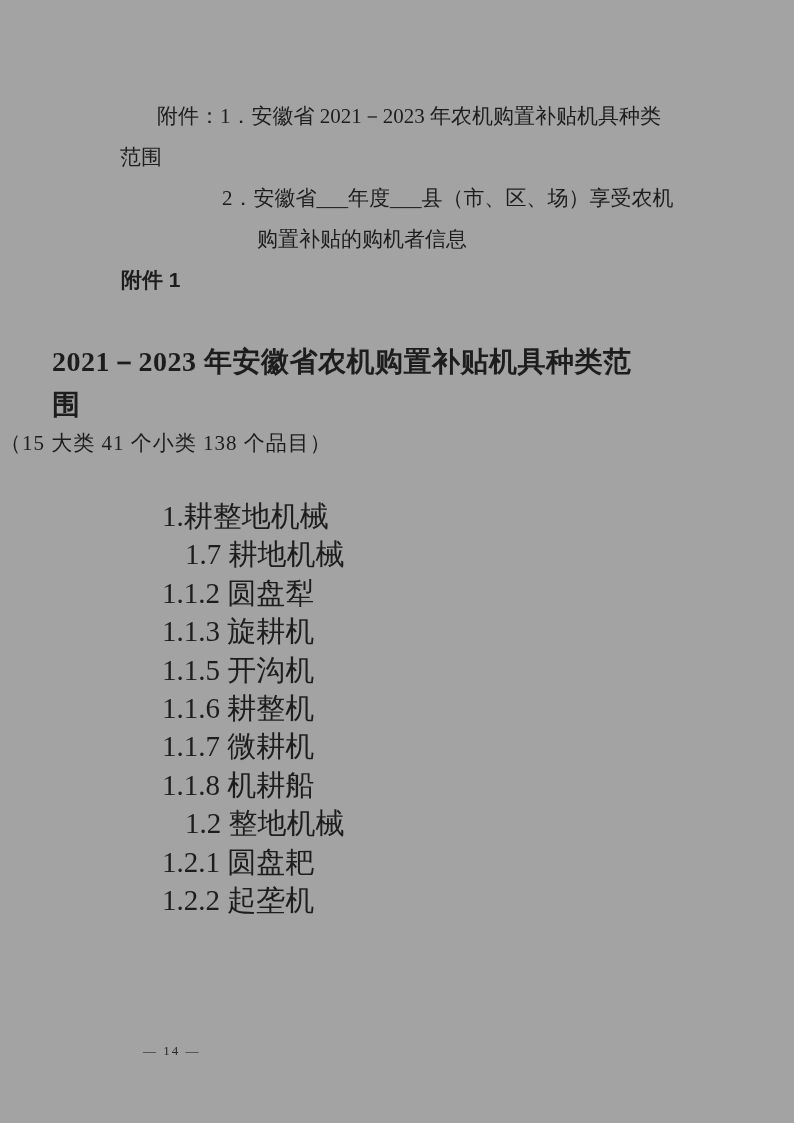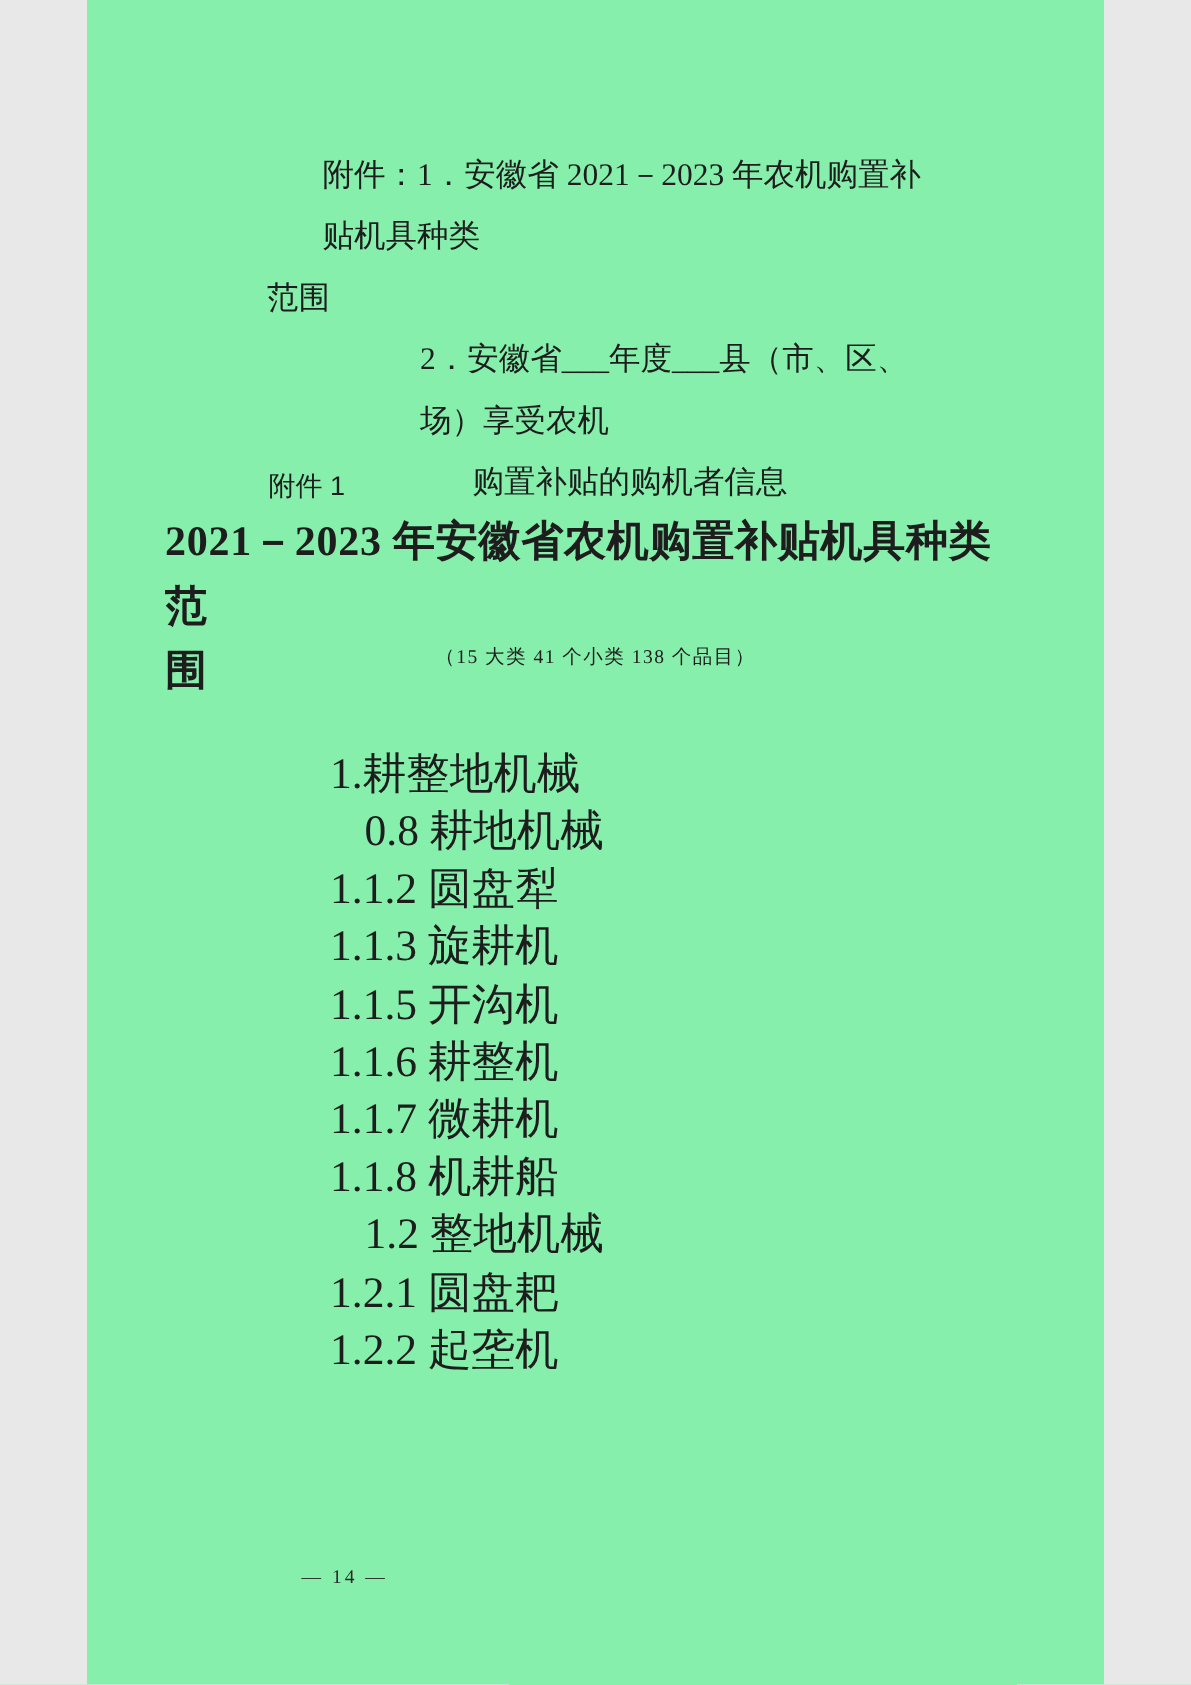--- a/index.html
+++ b/index.html
@@ -6,10 +6,10 @@
   html, body { background: #e8e8e8; }
   .page {
     position: relative;
-    width: 678px;
+    width: 794px;
     height: 1123px;
     margin: 0 auto;
-    background: #86efac;
+    background: #a3a3a3;
     font-family: "Liberation Serif", "DejaVu Serif", serif;
     color: #1d1d1d;
     overflow: hidden;

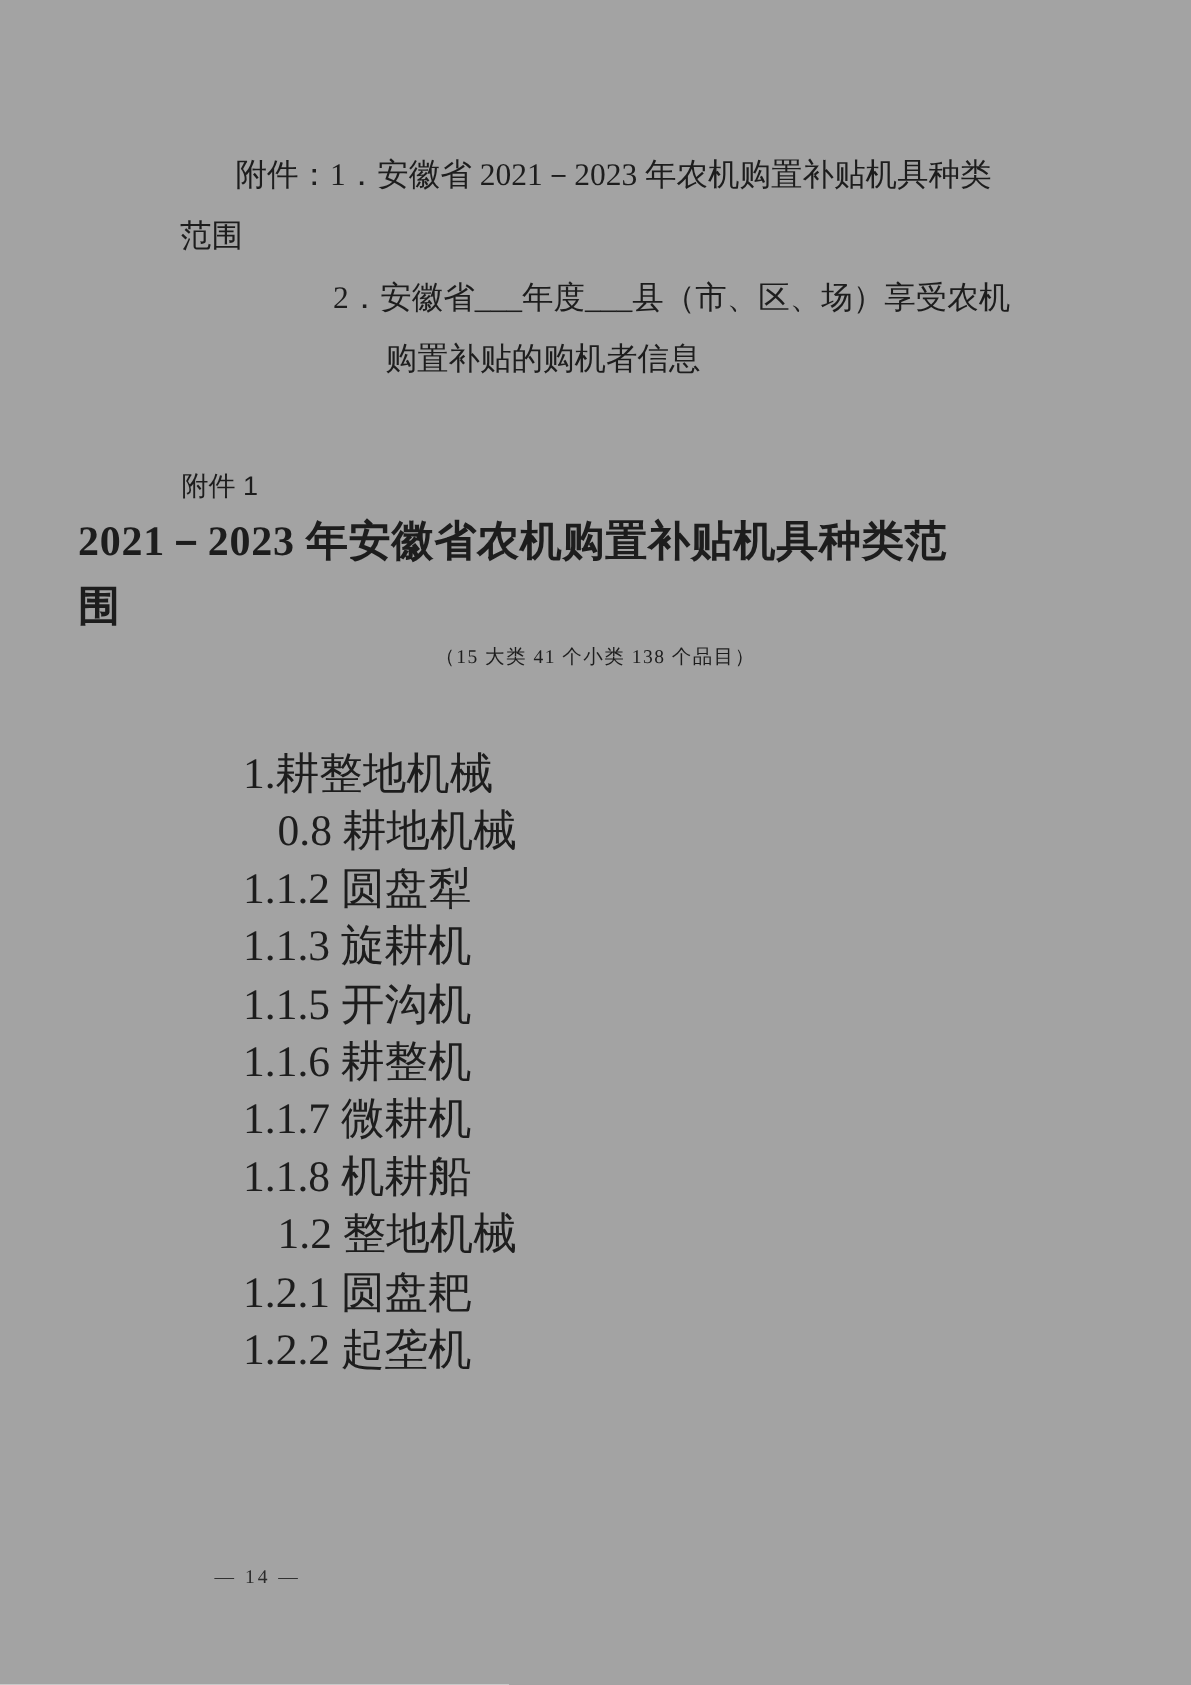--- a/index.html
+++ b/index.html
@@ -29,10 +29,9 @@
   .att-label {
     position: absolute;
     top: 266px; left: 121px;
-    font-size: 18px;
-    font-weight: 400;
+    font-size: 21px;
+    font-weight: 700;
     font-family: "Liberation Sans", "DejaVu Sans", sans-serif;
-    margin-top: 46px;
   }
   
   .doc-title {

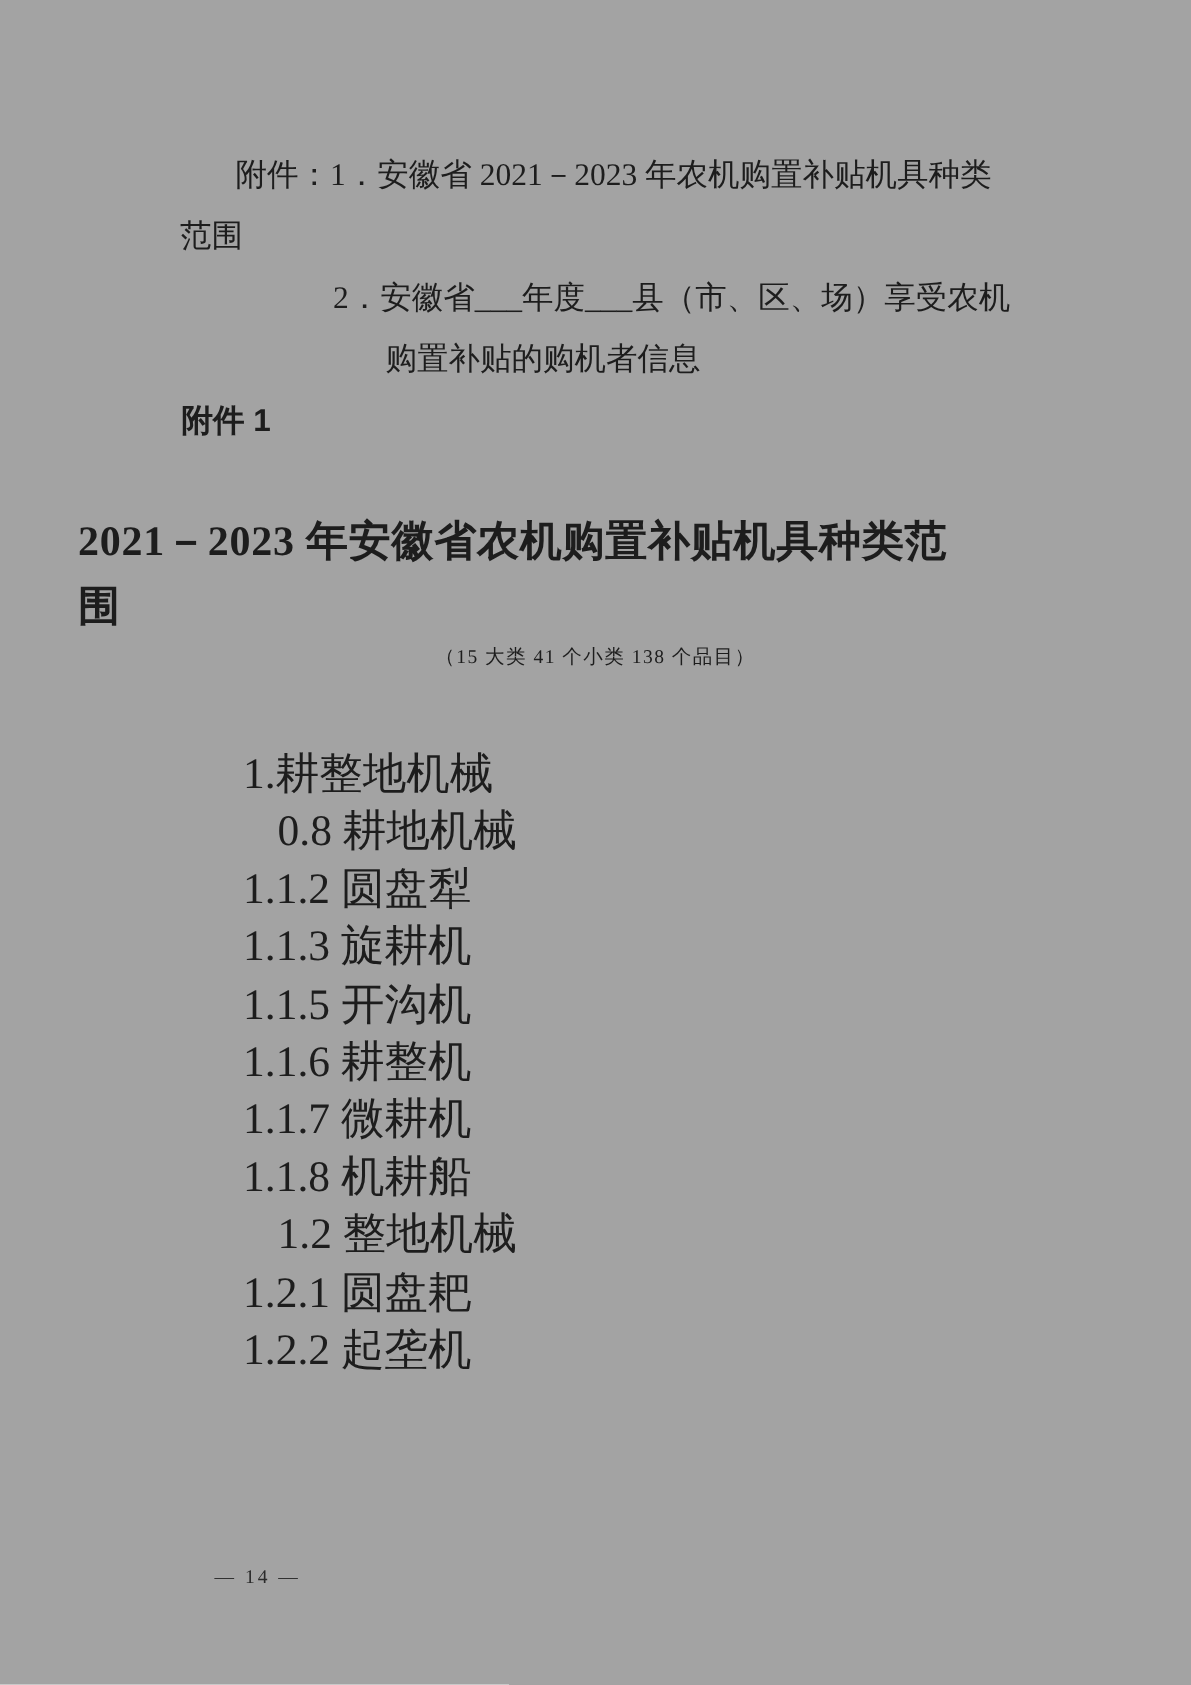--- a/index.html
+++ b/index.html
@@ -47,8 +47,8 @@
   .doc-subtitle {
     position: absolute;
     top: 429px; left: 0; right: 0;
-    text-align: center;
-    font-size: 13px;
+    text-align: left;
+    font-size: 21px;
     letter-spacing: 1px;
   }
   

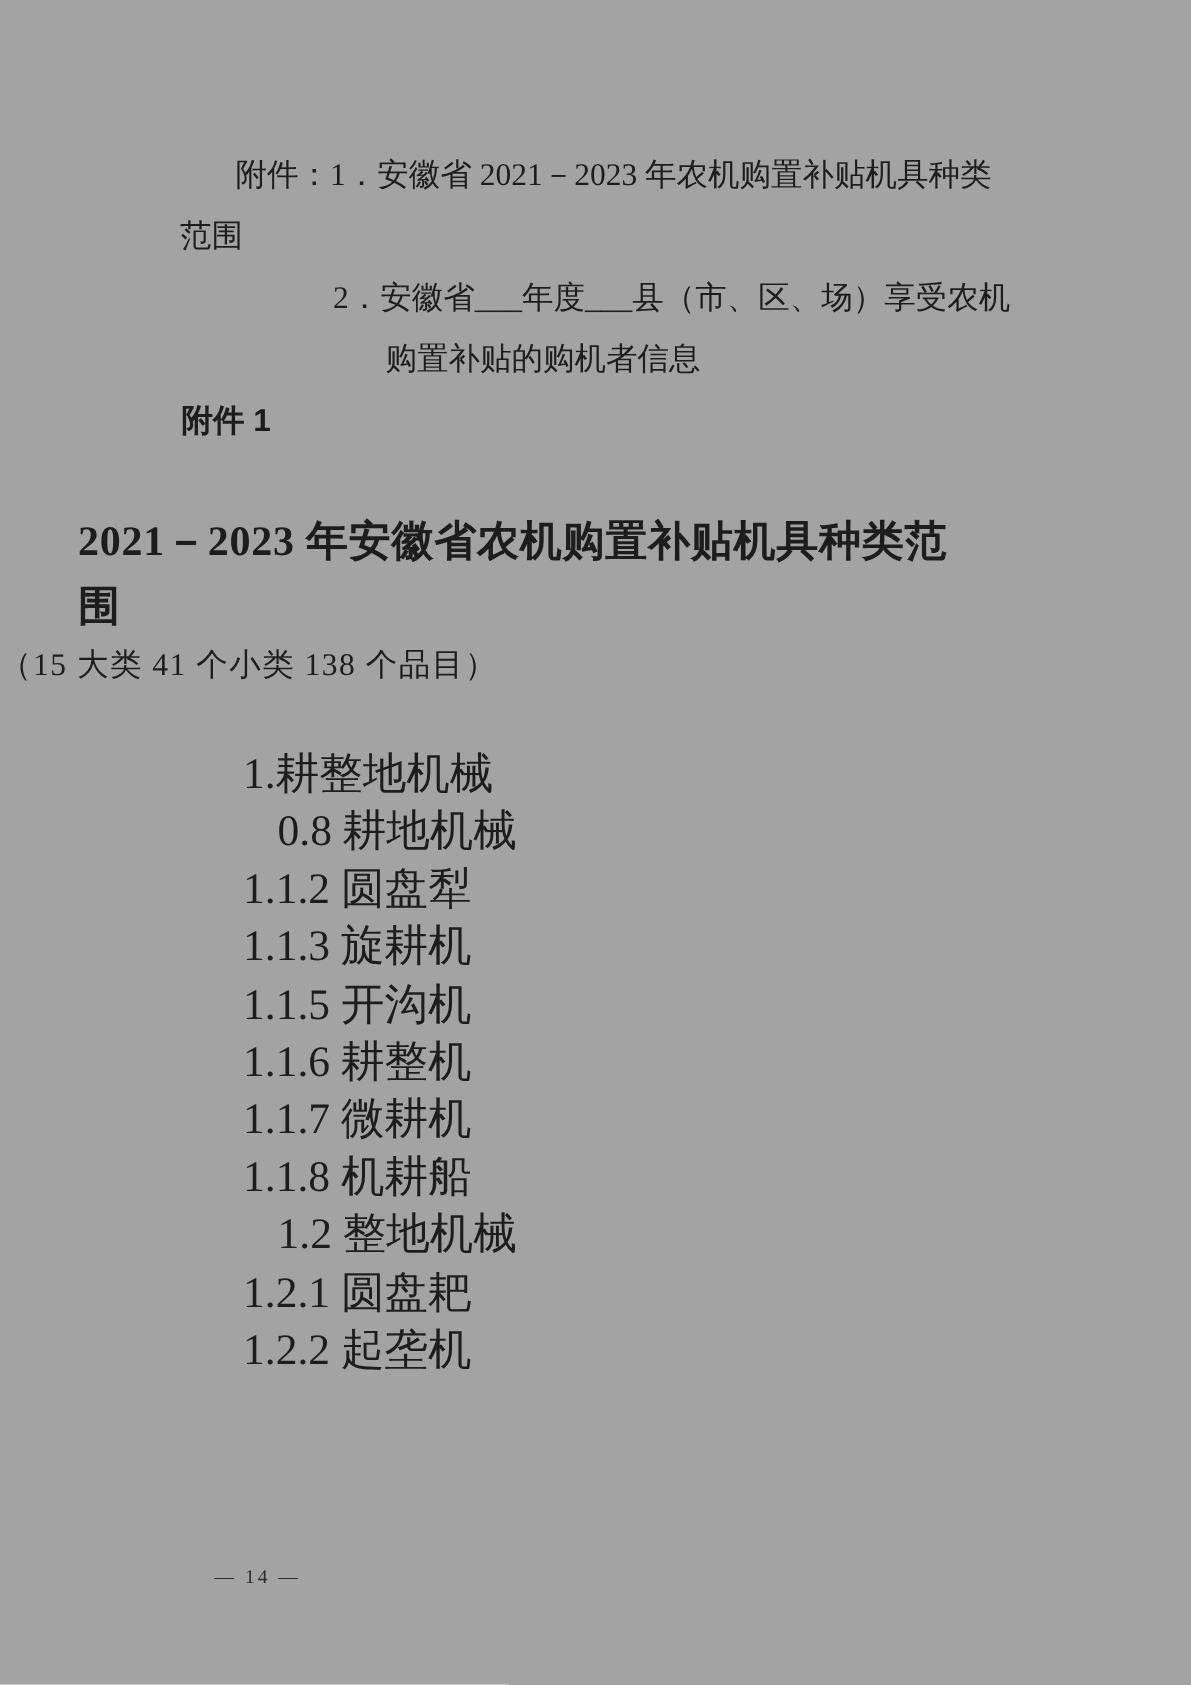--- a/index.html
+++ b/index.html
@@ -93,7 +93,7 @@
 
   <div class="catalog">
       <div class="list-item indent-0">1.耕整地机械</div>
-      <div class="list-item indent-1">0.8 耕地机械</div>
+      <div class="list-item indent-1">1.7 耕地机械</div>
       <div class="list-item indent-0">1.1.2 圆盘犁</div>
       <div class="list-item indent-0">1.1.3 旋耕机</div>
       <div class="list-item indent-0">1.1.5 开沟机</div>

